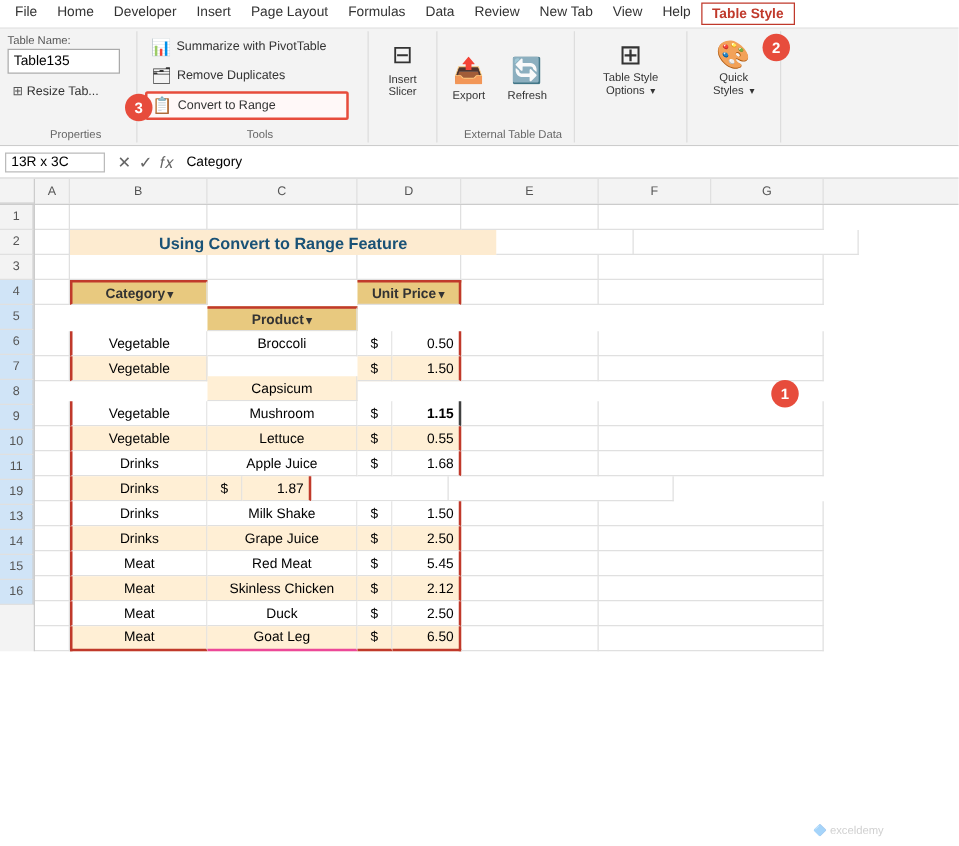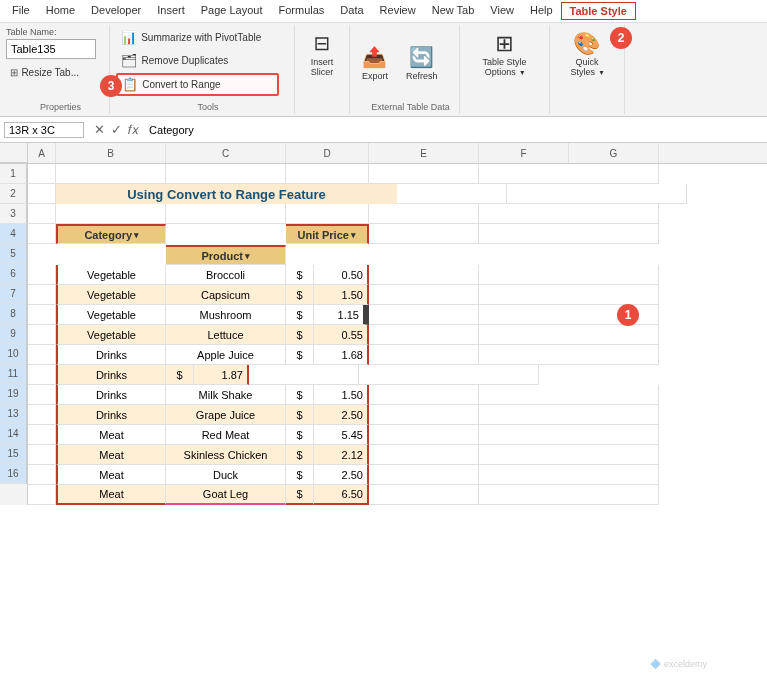--- a/index.html
+++ b/index.html
@@ -257,7 +257,7 @@
           <div class="grid-row">
     <div class="cell" style="width:28px;"></div>
     <div class="cell table-row-even" style="width:110px; border-left:2px solid #c0392b; ">Vegetable</div>
-    <div class="cell table-row-even" style="width:120px; ">Capsicum</div>
+    <div class="cell table-row-even" style="width:120px;margin-top:16px; ">Capsicum</div>
     <div class="cell table-row-even" style="width:28px; ">$</div>
     <div class="cell table-row-even" style="width:55px; border-right:2px solid #c0392b; ; justify-content:flex-end; padding-right:4px;">1.50</div>
     <div class="cell" style="width:110px;"></div>

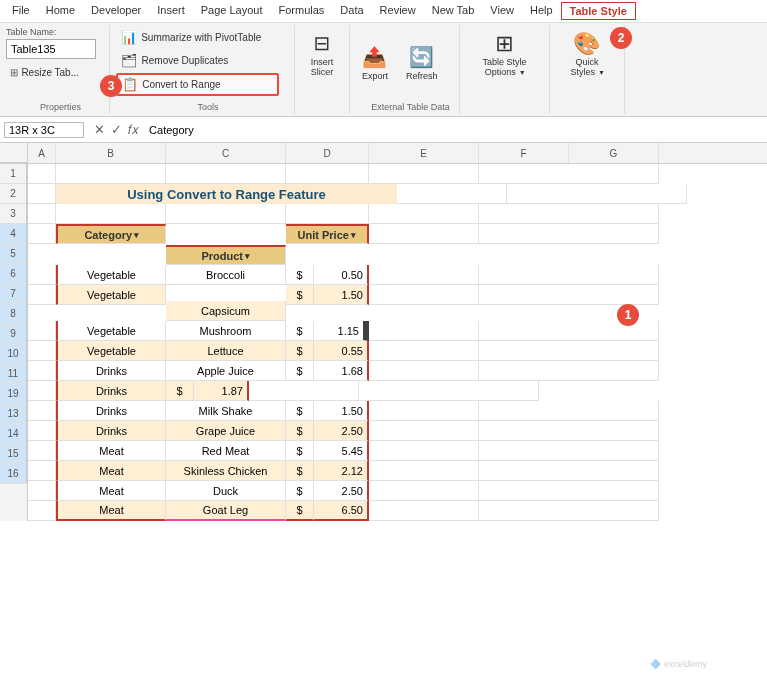--- a/index.html
+++ b/index.html
@@ -268,7 +268,7 @@
     <div class="cell table-row-odd" style="width:110px; border-left:2px solid #c0392b; ">Vegetable</div>
     <div class="cell table-row-odd" style="width:120px; ">Mushroom</div>
     <div class="cell table-row-odd" style="width:28px; ">$</div>
-    <div class="cell table-row-odd" style="width:55px; border-right:6px solid #404040; ; justify-content:flex-end; padding-right:4px;">1.15</div>
+    <div class="cell table-row-odd" style="width:55px; border-right:2px solid #404040; ; justify-content:flex-end; padding-right:4px;font-weight:bold;">1.15</div>
     <div class="cell" style="width:110px;"></div>
     <div class="cell" style="width:180px;"></div>
   </div>

